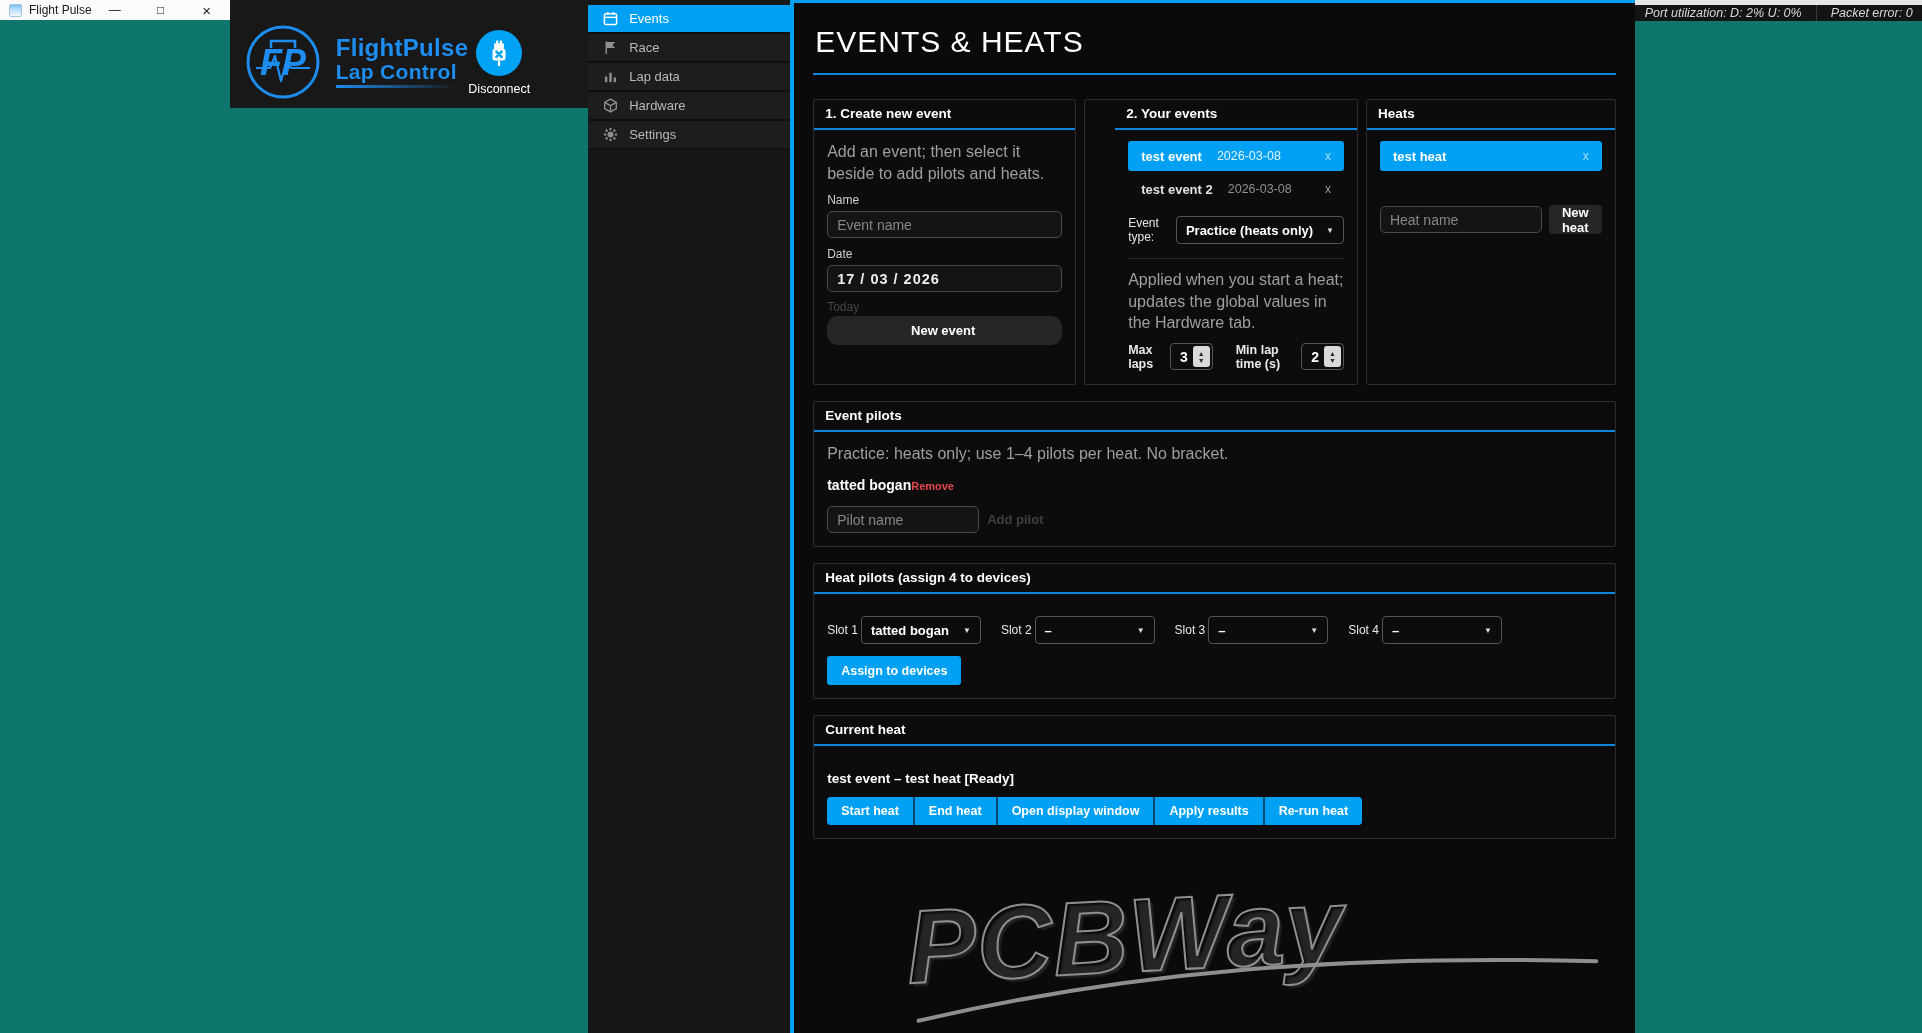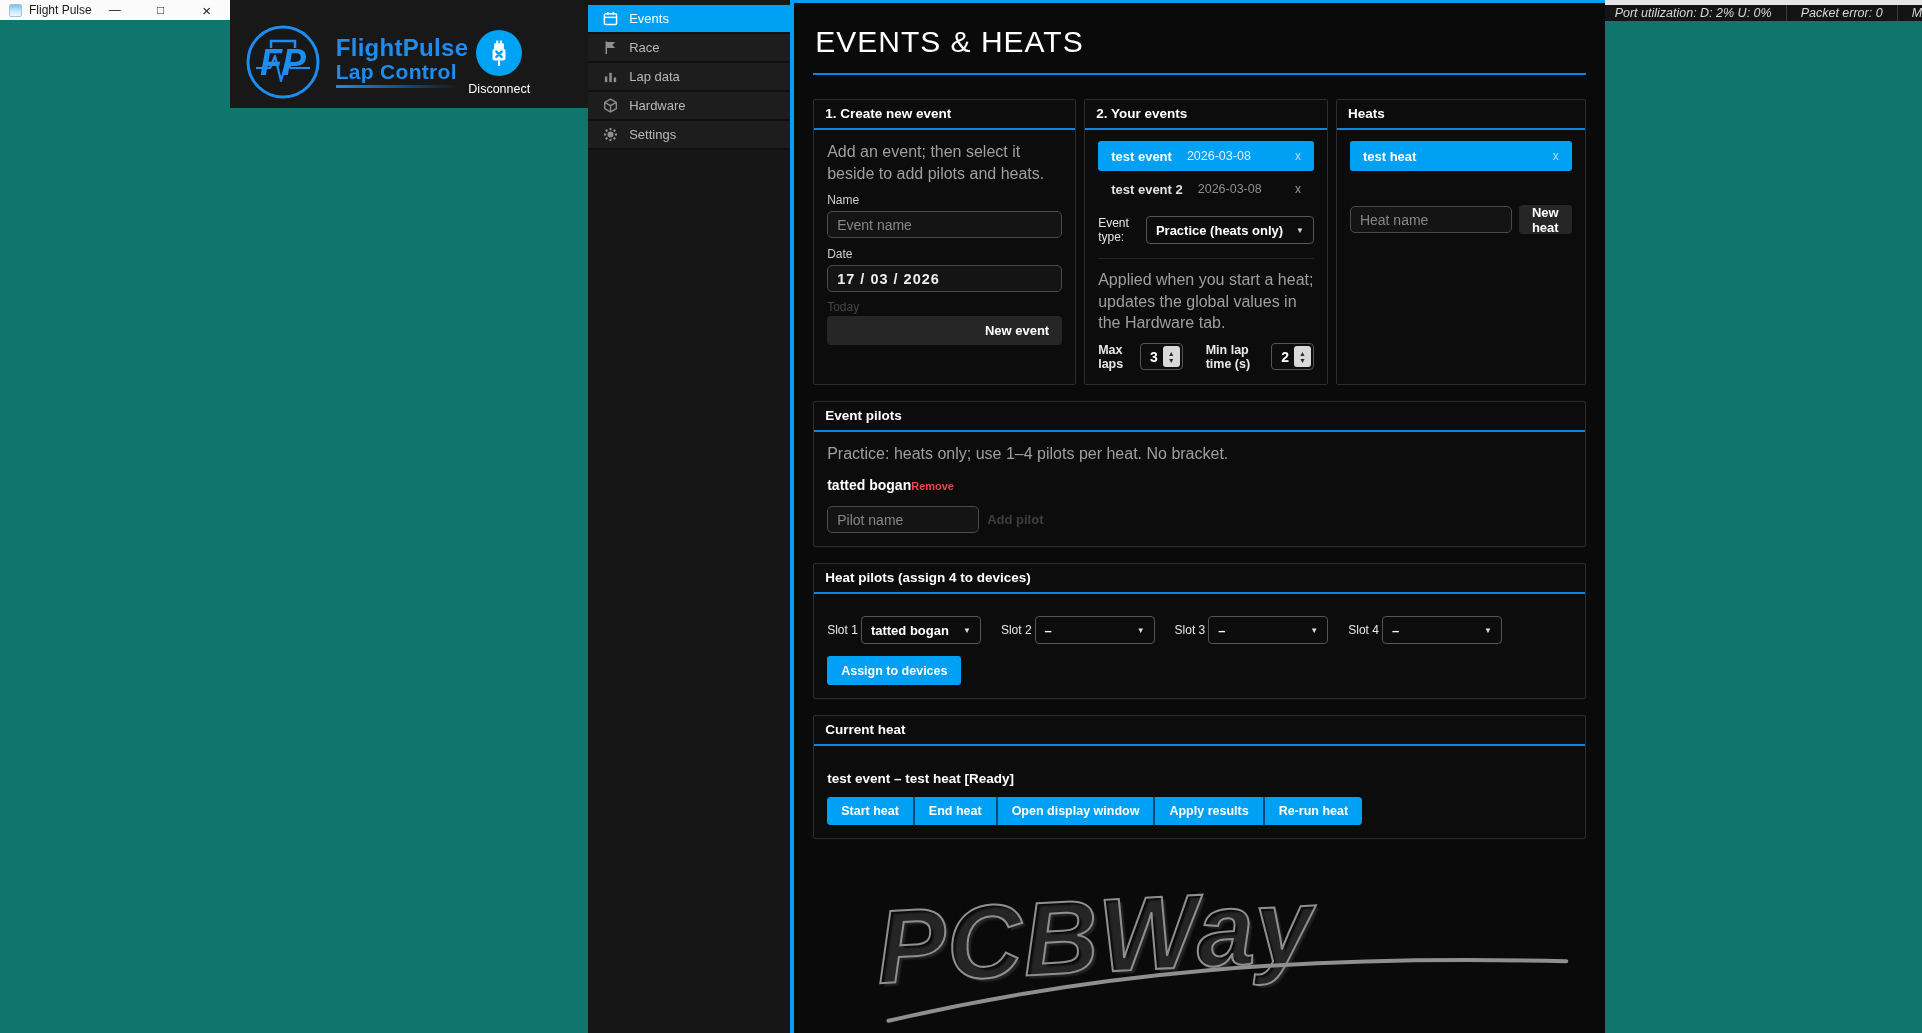--- a/index.html
+++ b/index.html
@@ -48,7 +48,7 @@
   .row1 { display:flex; gap:8px; align-items:stretch; }
   .row1 .panel { min-height:234px; }
   .p-create { flex:0 0 263px; }
-  .p-events { flex:1 1 0; }
+  .p-events { flex:1 1 0;padding-left:30px; }
   .p-heats  { flex:1 1 0; }
   .stack-panel { margin-top:16px; }
 

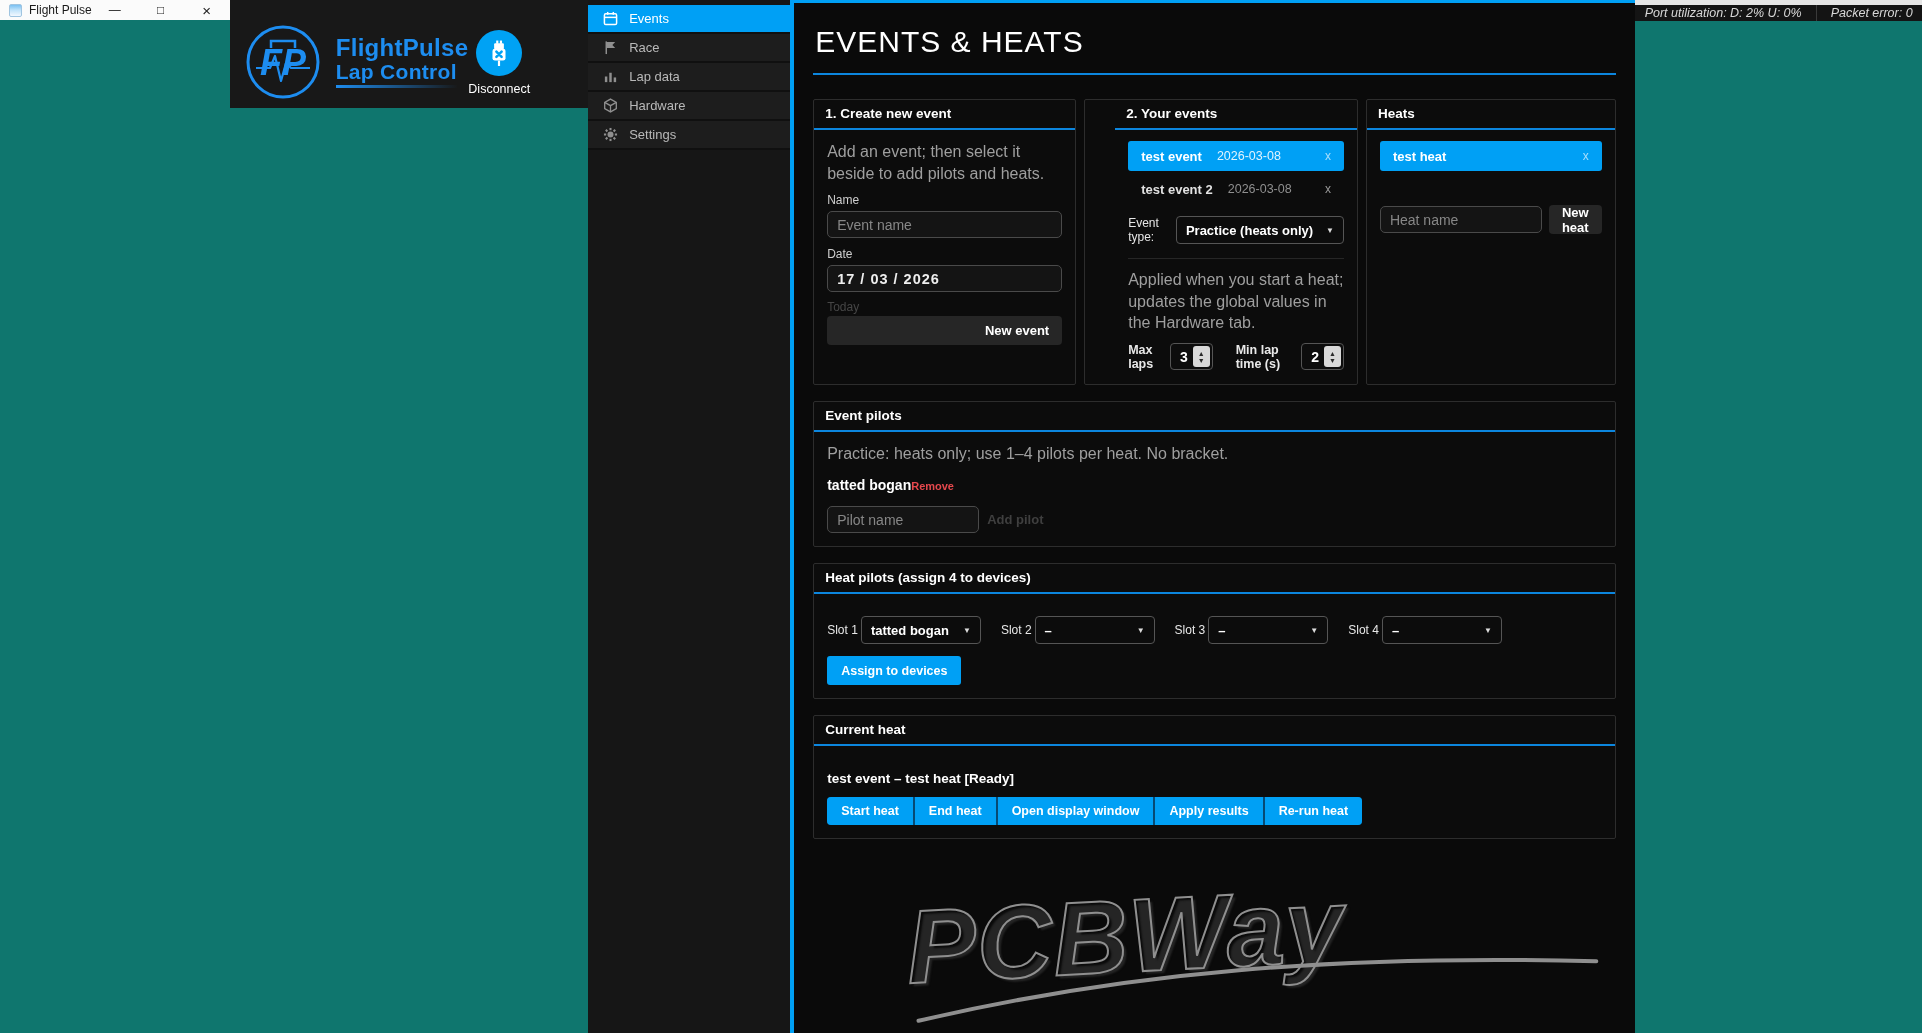--- a/index.html
+++ b/index.html
@@ -61,7 +61,7 @@
   .dim-label { color:#464646; font-size:12px; margin:8px 0 2px 0; }
   .btn-dark { background:#262626; color:#fff; font-weight:bold; font-size:13px; border:none; border-radius:4px;
     height:29px; padding:0 13px; cursor:pointer; font-family:inherit; }
-  .btn-dark.block { width:100%; text-align:right; padding-left:10px; }
+  .btn-dark.block { width:100%; text-align:center; padding-left:10px;border-radius:11px; }
   .btn-blue { background:#00a0f5; color:#fff; font-weight:bold; font-size:12.5px; border:none; border-radius:3px;
     height:29px; padding:0 14px; cursor:pointer; font-family:inherit; }
 

